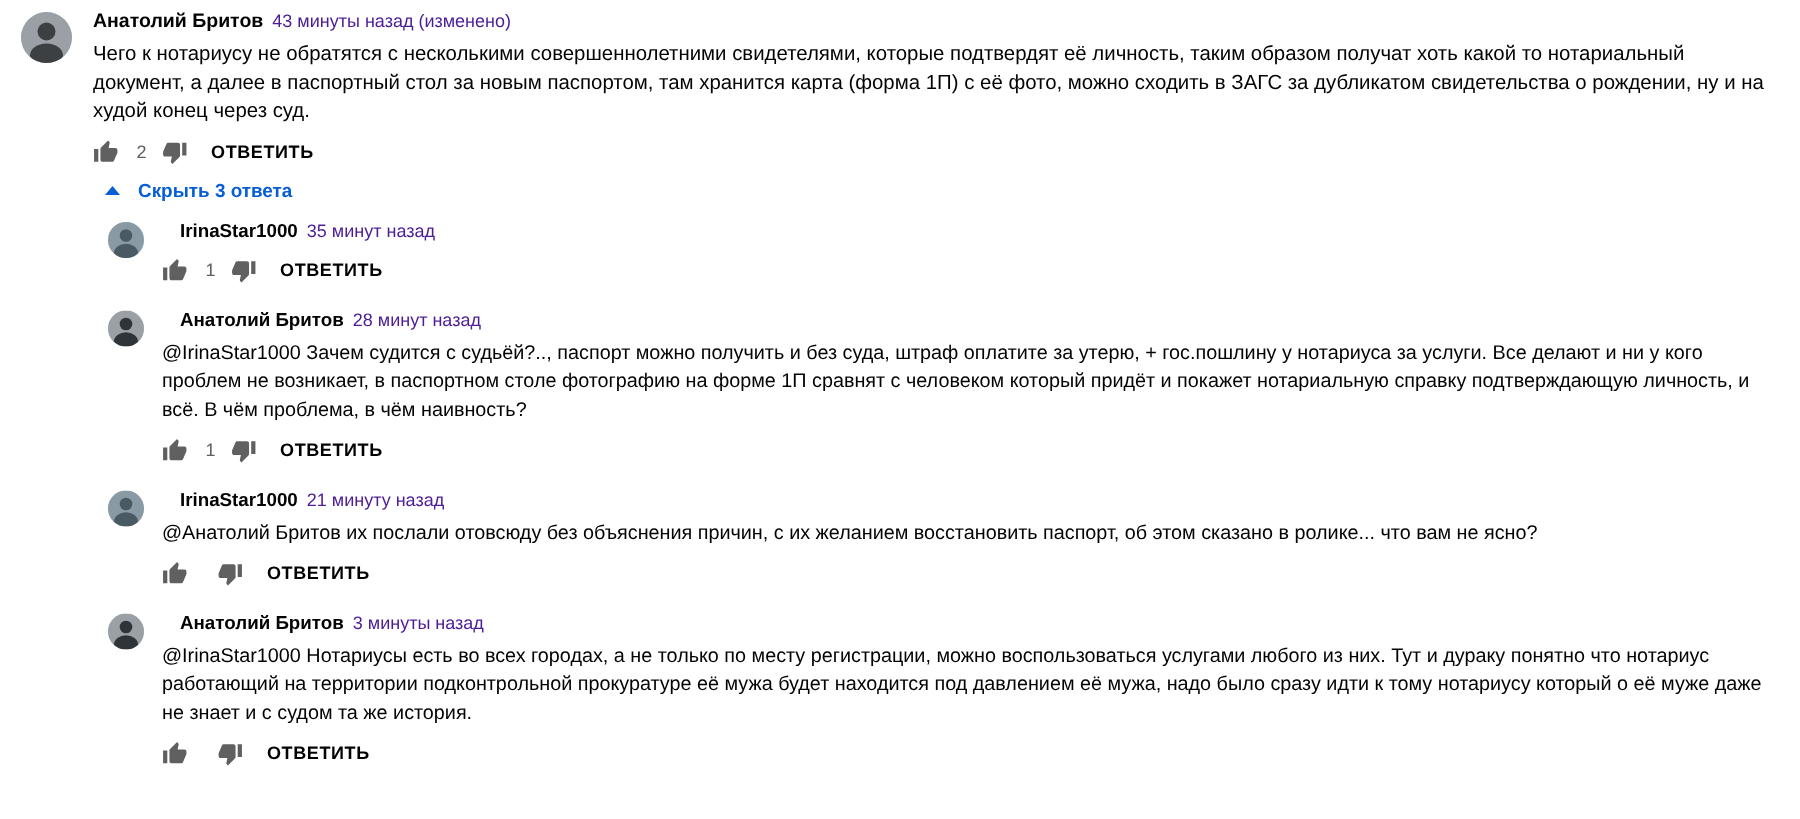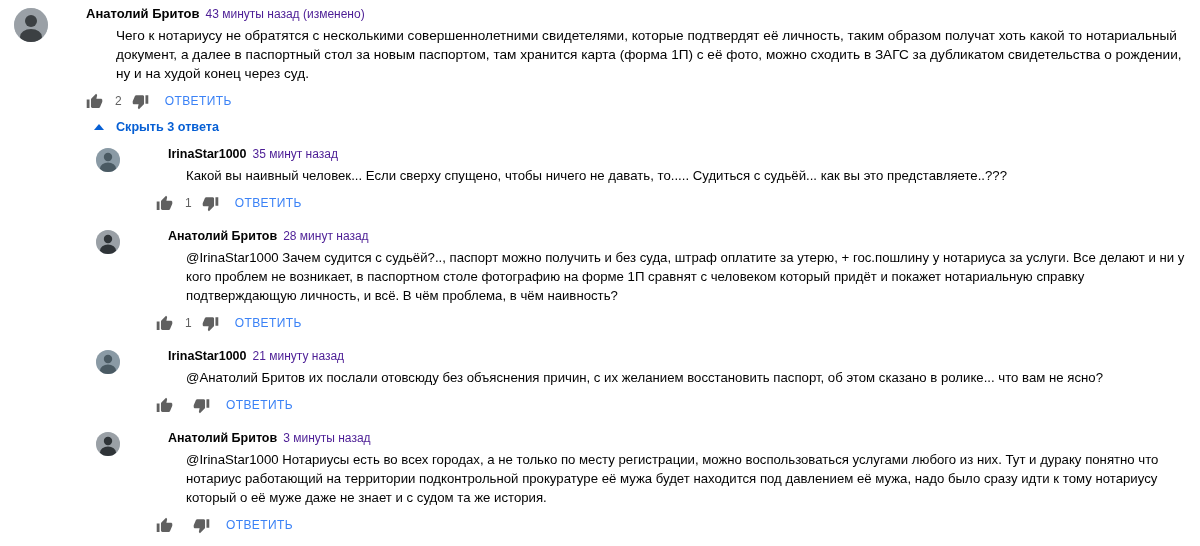--- a/index.html
+++ b/index.html
@@ -25,7 +25,6 @@
   .comment {
     display: flex;
     align-items: flex-start;
-    gap: 24px;
   }
 
   .comment + .comment { margin-top: 6px; }

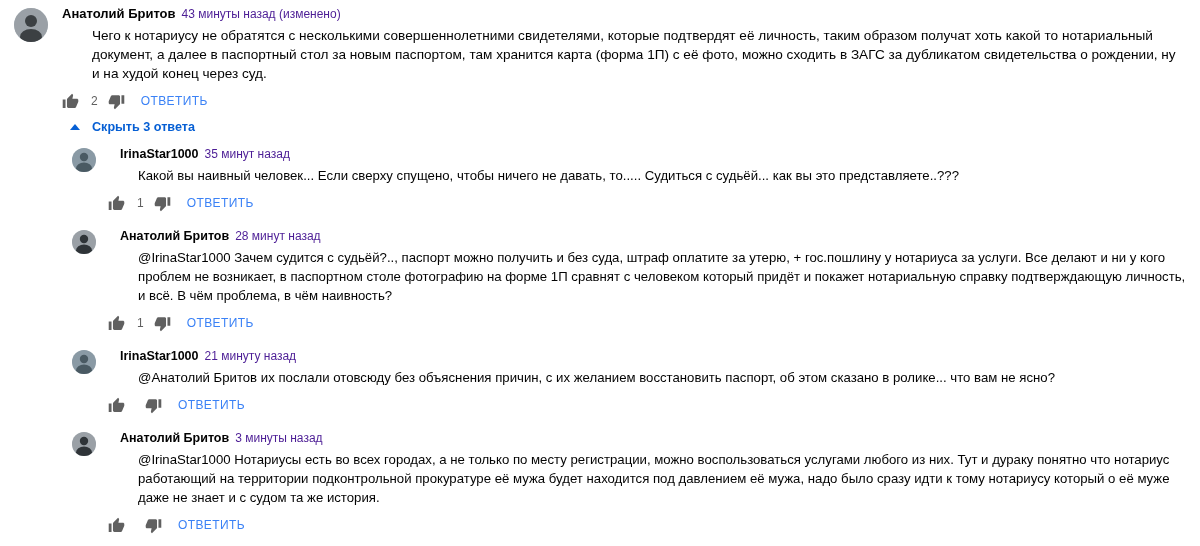--- a/index.html
+++ b/index.html
@@ -69,7 +69,6 @@
     color: #030303;
     margin-top: 4px;
     word-wrap: break-word;
-    margin-left: 30px;
   }
   .text.sm { font-size: 13.2px; line-height: 19px; }
 

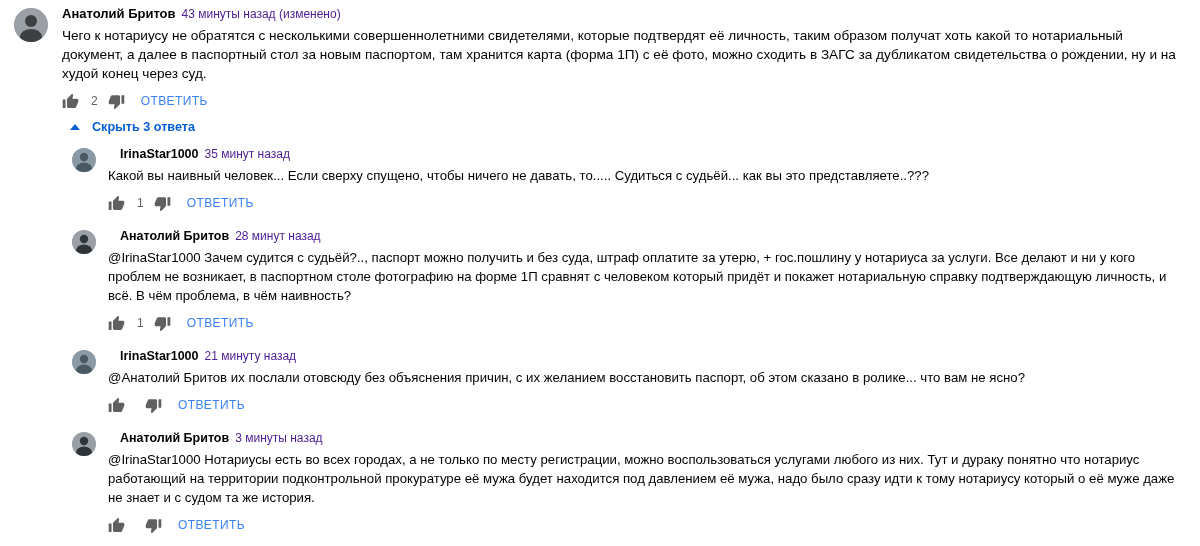--- a/index.html
+++ b/index.html
@@ -102,8 +102,8 @@
   .count.empty { margin-right: 4px; }
   .reply-btn {
     font-size: 12px;
-    font-weight: normal;
-    color: #3b82f6;
+    font-weight: bold;
+    color: #000000;
     letter-spacing: 0.4px;
     text-transform: uppercase;
     margin-left: 10px;

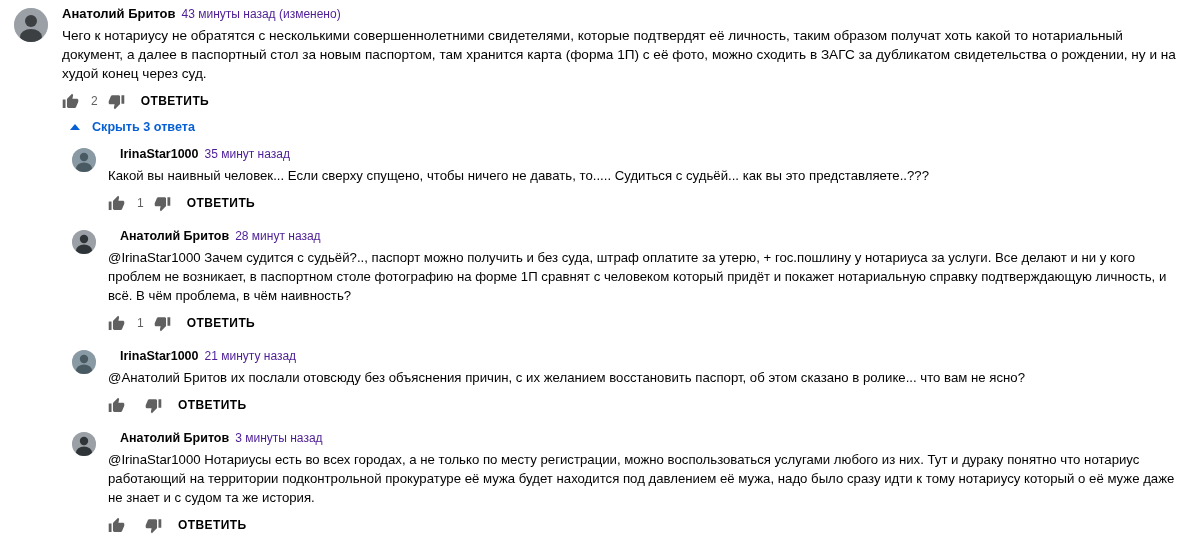--- a/index.html
+++ b/index.html
@@ -198,7 +198,6 @@
               <span class="author sm">IrinaStar1000</span>
               <span class="timestamp">35 минут назад</span>
             </div>
-            <div class="text sm"><span>Какой вы наивный человек... Если сверху спущено, чтобы ничего не давать, то..... Судиться с судьёй... как вы это представляете..???</span></div>
             <div class="actions">
               <span class="action-btn">
                 <span class="icon-thumb">

